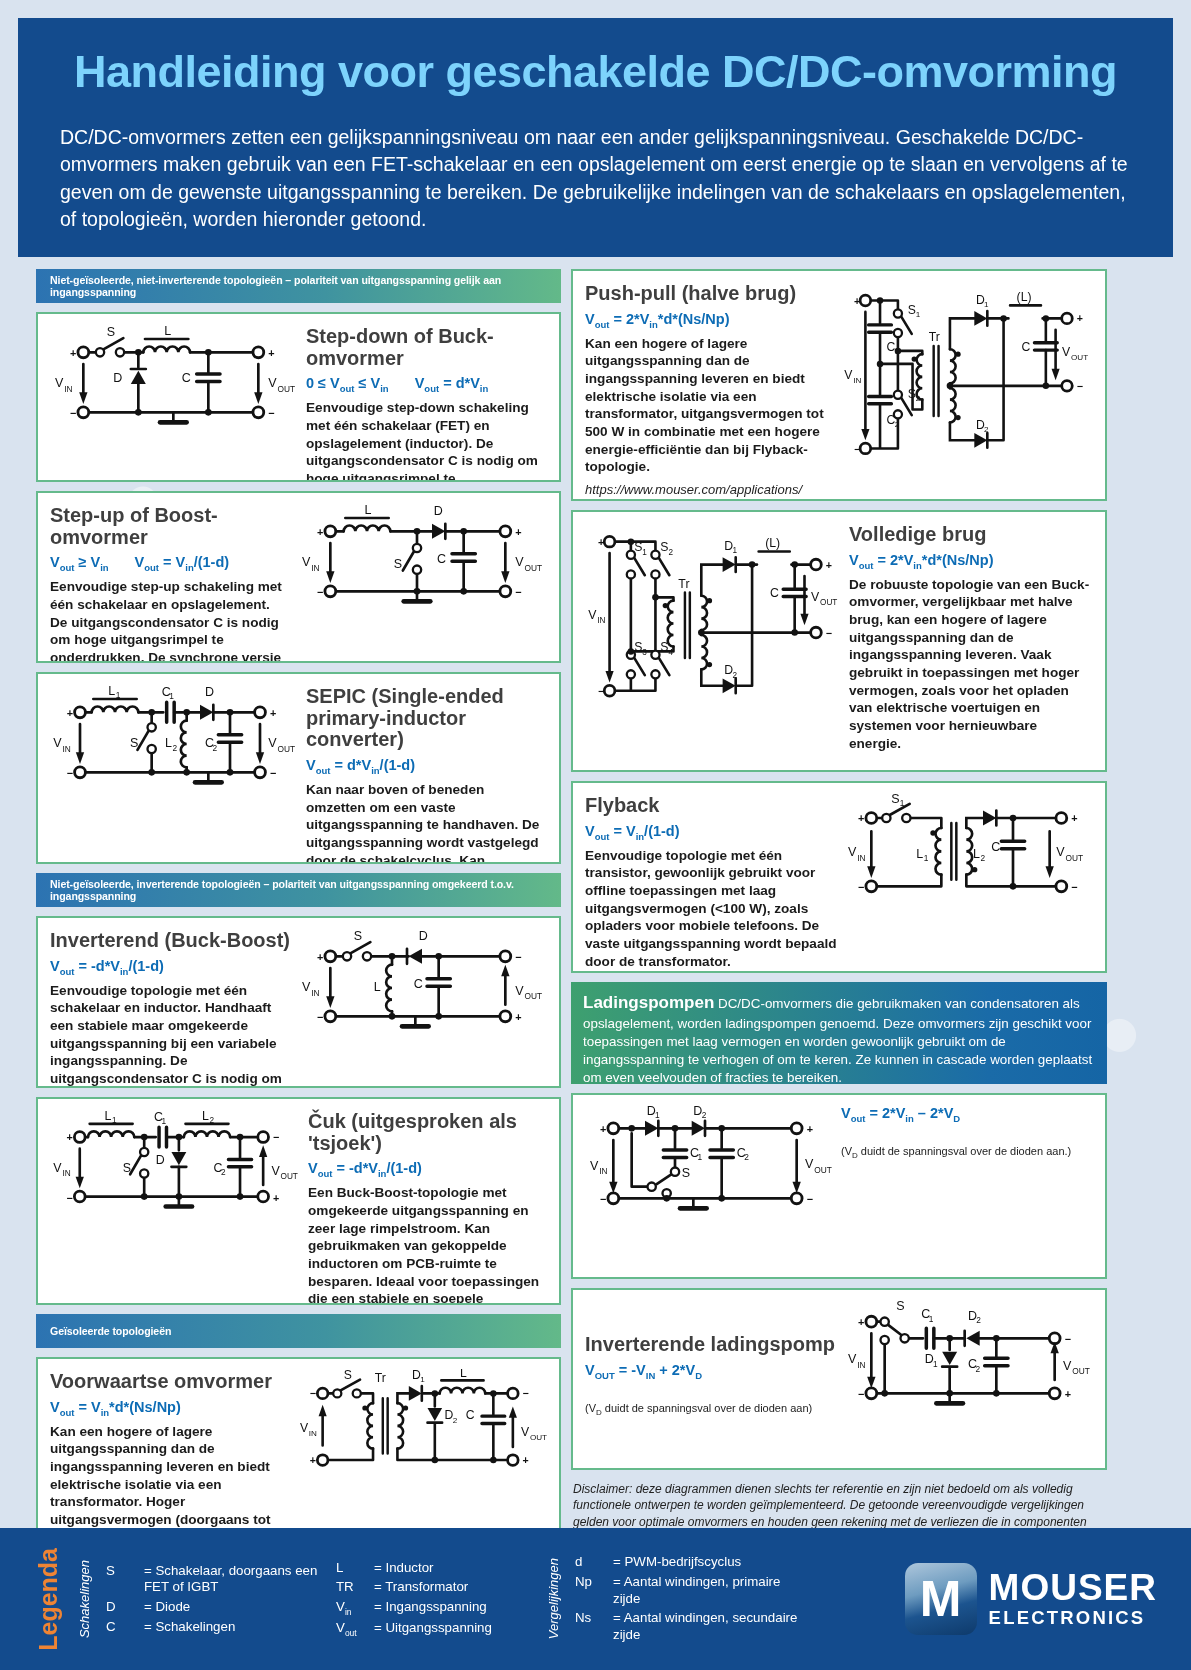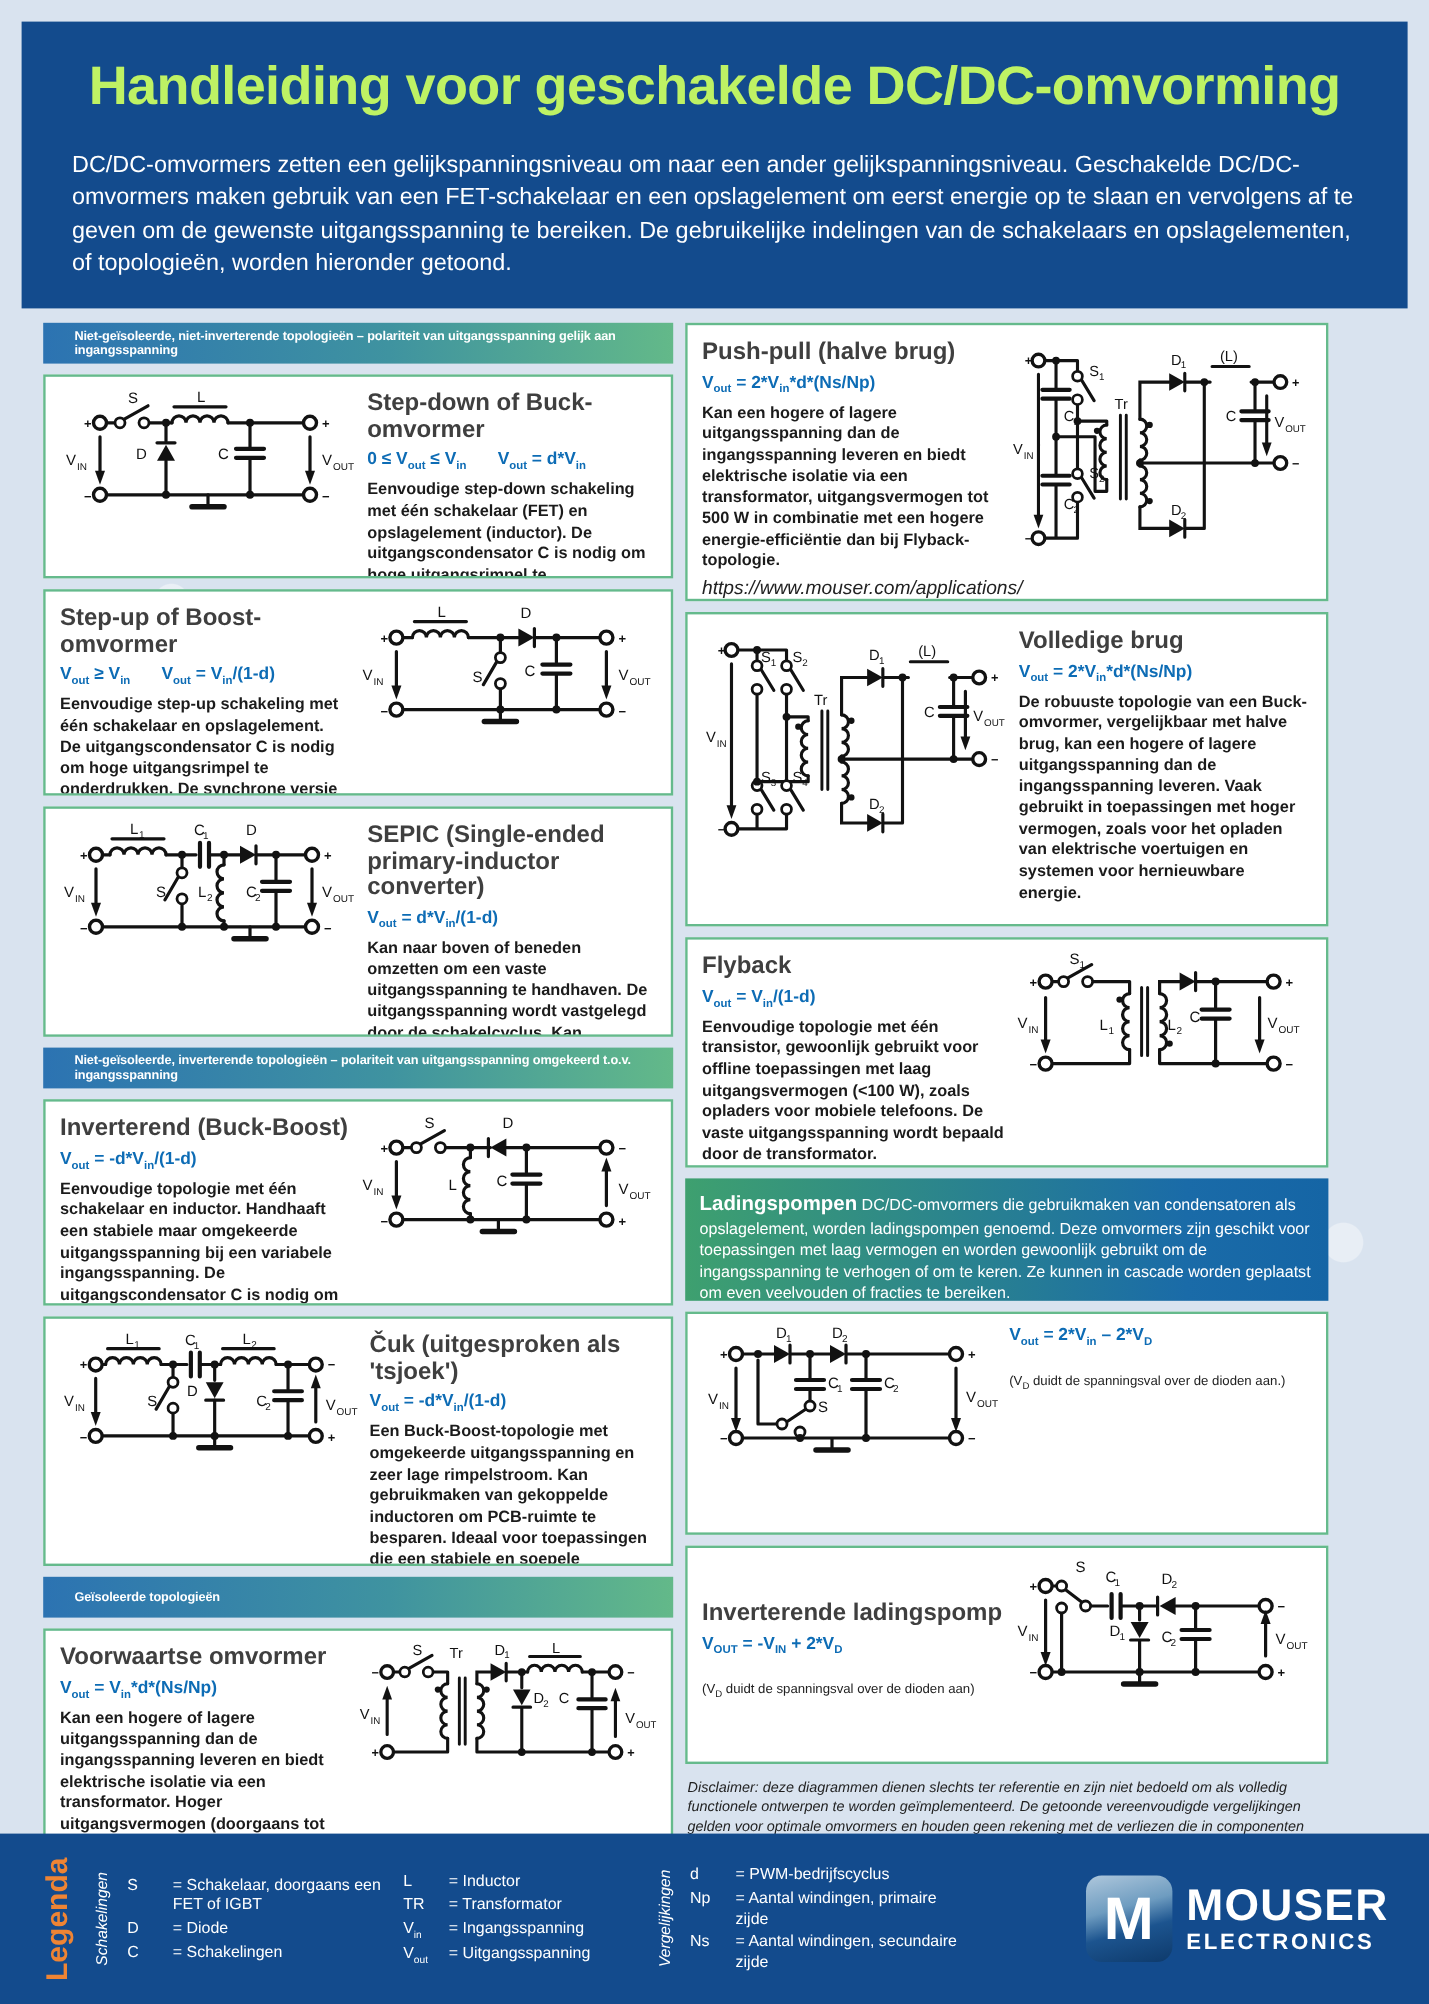--- a/index.html
+++ b/index.html
@@ -11,7 +11,7 @@
       radial-gradient(circle at 94% 62%, rgba(255,255,255,.4) 0 16px, transparent 17px),
       radial-gradient(circle at 6% 75%, rgba(255,255,255,.4) 0 12px, transparent 13px);}
   .hdr{margin:18px 18px 0 18px;background:#134b8d;padding:28px 42px 24px 42px;box-sizing:border-box;}
-  .hdr h1{margin:0 0 26px 0;text-align:center;color:#bef264;font-size:45px;letter-spacing:-0.5px;}
+  .hdr h1{margin:0 0 26px 0;text-align:center;color:#7dd3fc;font-size:45px;letter-spacing:-0.5px;}
   .hdr p{margin:0;color:#fff;font-size:19.5px;line-height:1.4;}
   .cols{display:flex;gap:10px;padding-left:36px;margin-top:12px;}
   .col{display:flex;flex-direction:column;gap:9px;}

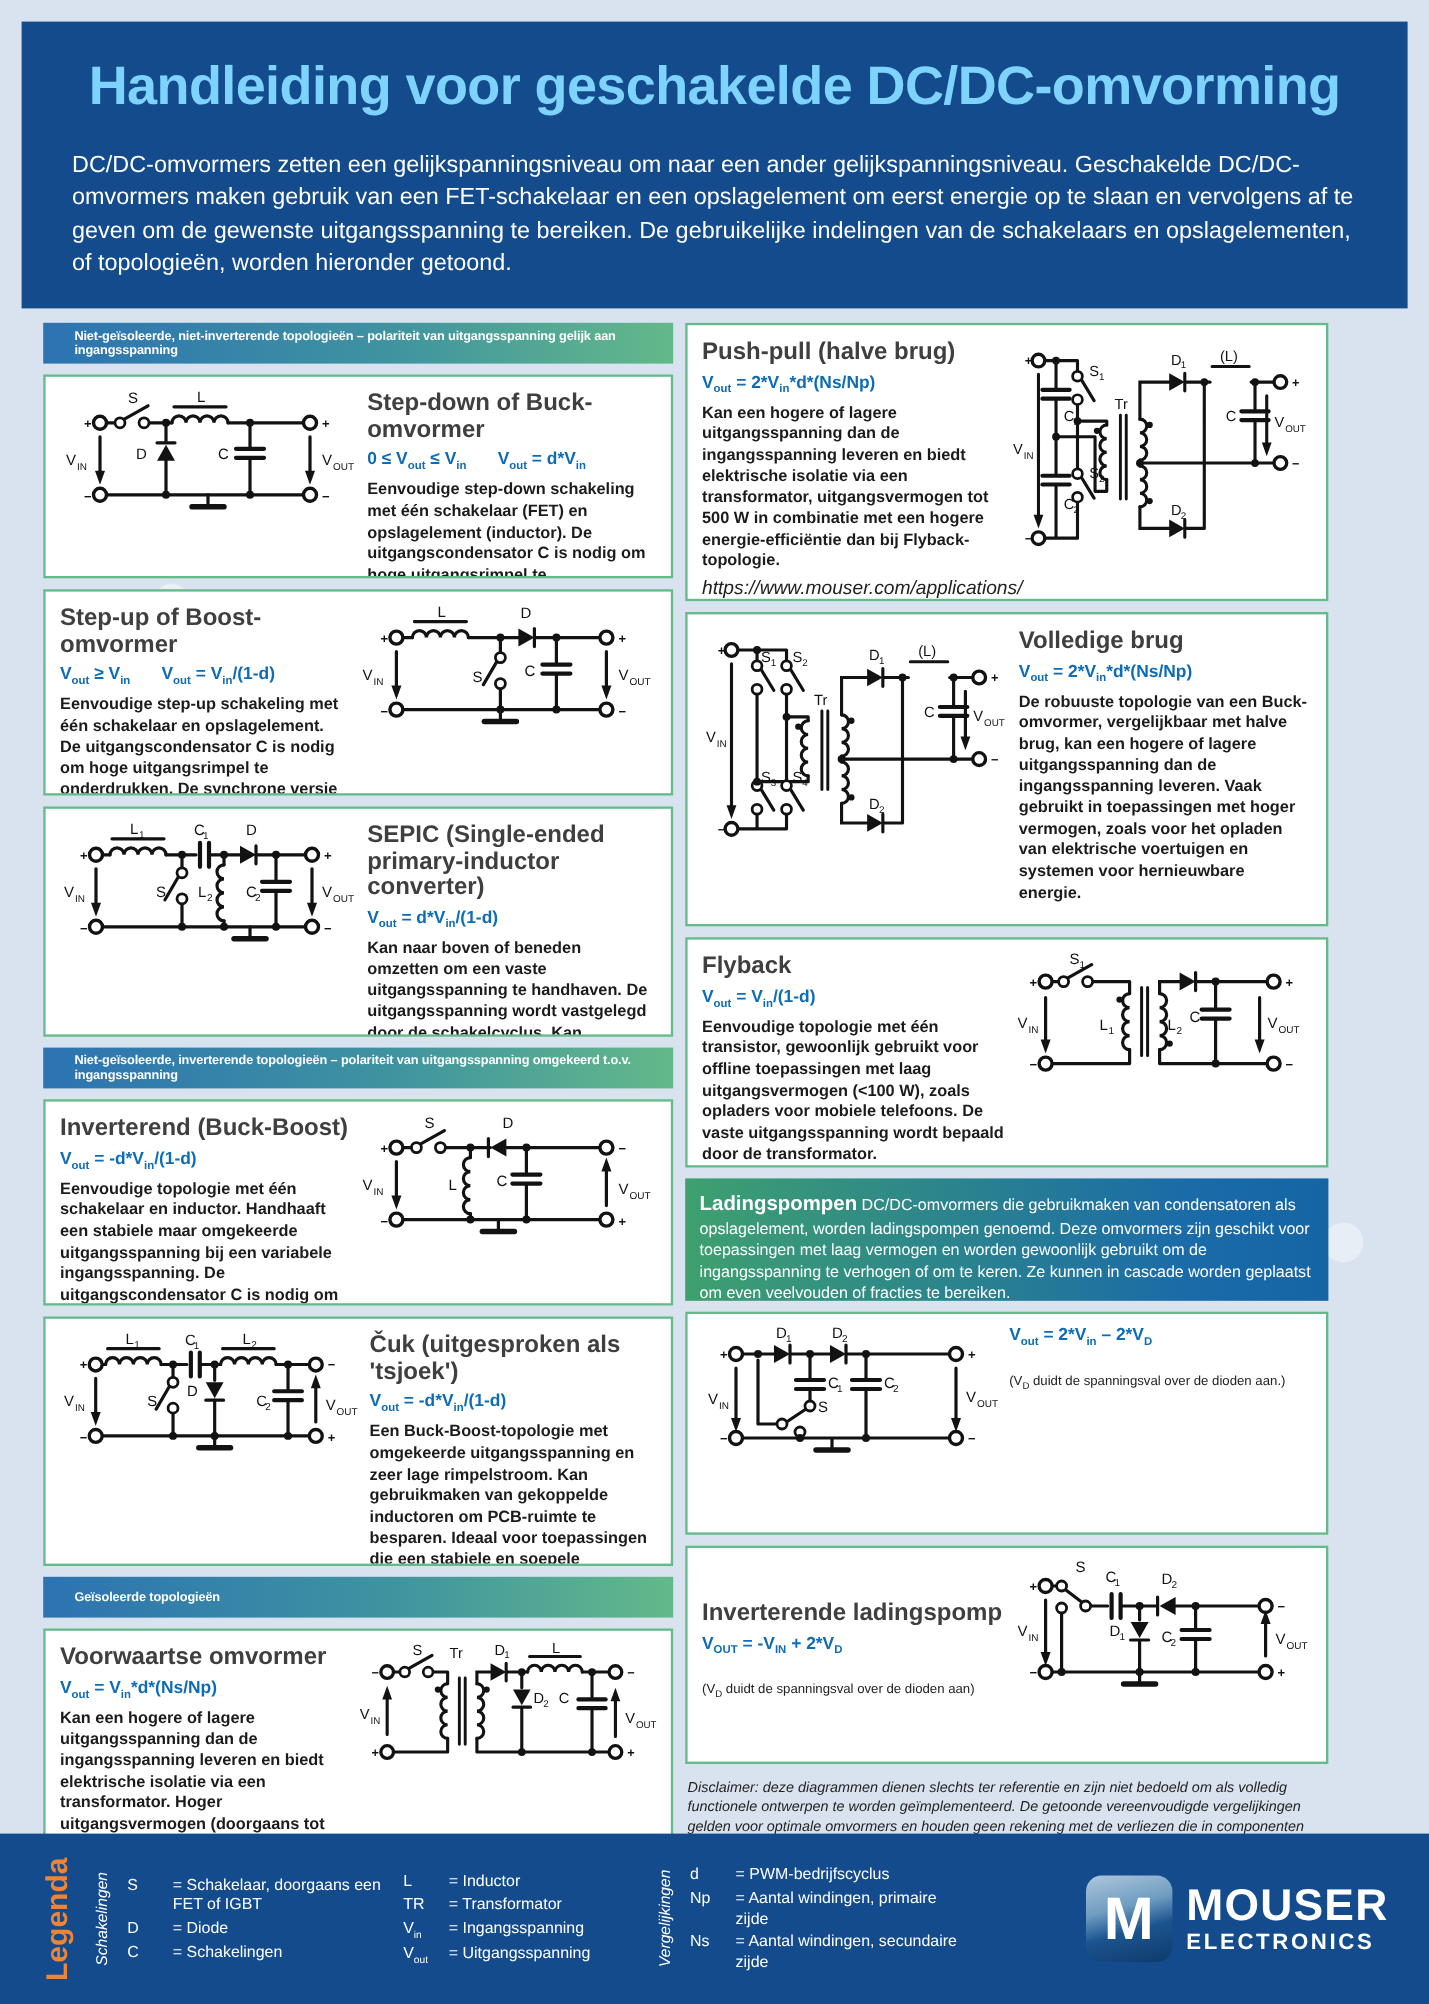--- a/index.html
+++ b/index.html
@@ -18,7 +18,7 @@
   .col.left{width:525px;}
   .col.right{width:536px;}
   .sbar{background:linear-gradient(90deg,#2c73b2 0%,#3f93a0 55%,#63b989 100%);color:#fff;font-weight:bold;
-    font-size:10.6px;letter-spacing:-0.1px;padding:0 26px;min-height:34px;display:flex;align-items:center;line-height:1.15;box-sizing:border-box;}
+    font-size:10.6px;letter-spacing:-0.1px;padding:0 14px;min-height:34px;display:flex;align-items:center;line-height:1.15;box-sizing:border-box;}
   .tbox{background:#fff;border:2px solid #65ba8c;padding:10px 12px;box-sizing:border-box;display:flex;flex-direction:column;overflow:hidden;}
   .row{display:flex;gap:6px;flex:1;align-items:flex-start;}
   .txt{flex:1;min-width:0;display:flex;flex-direction:column;}

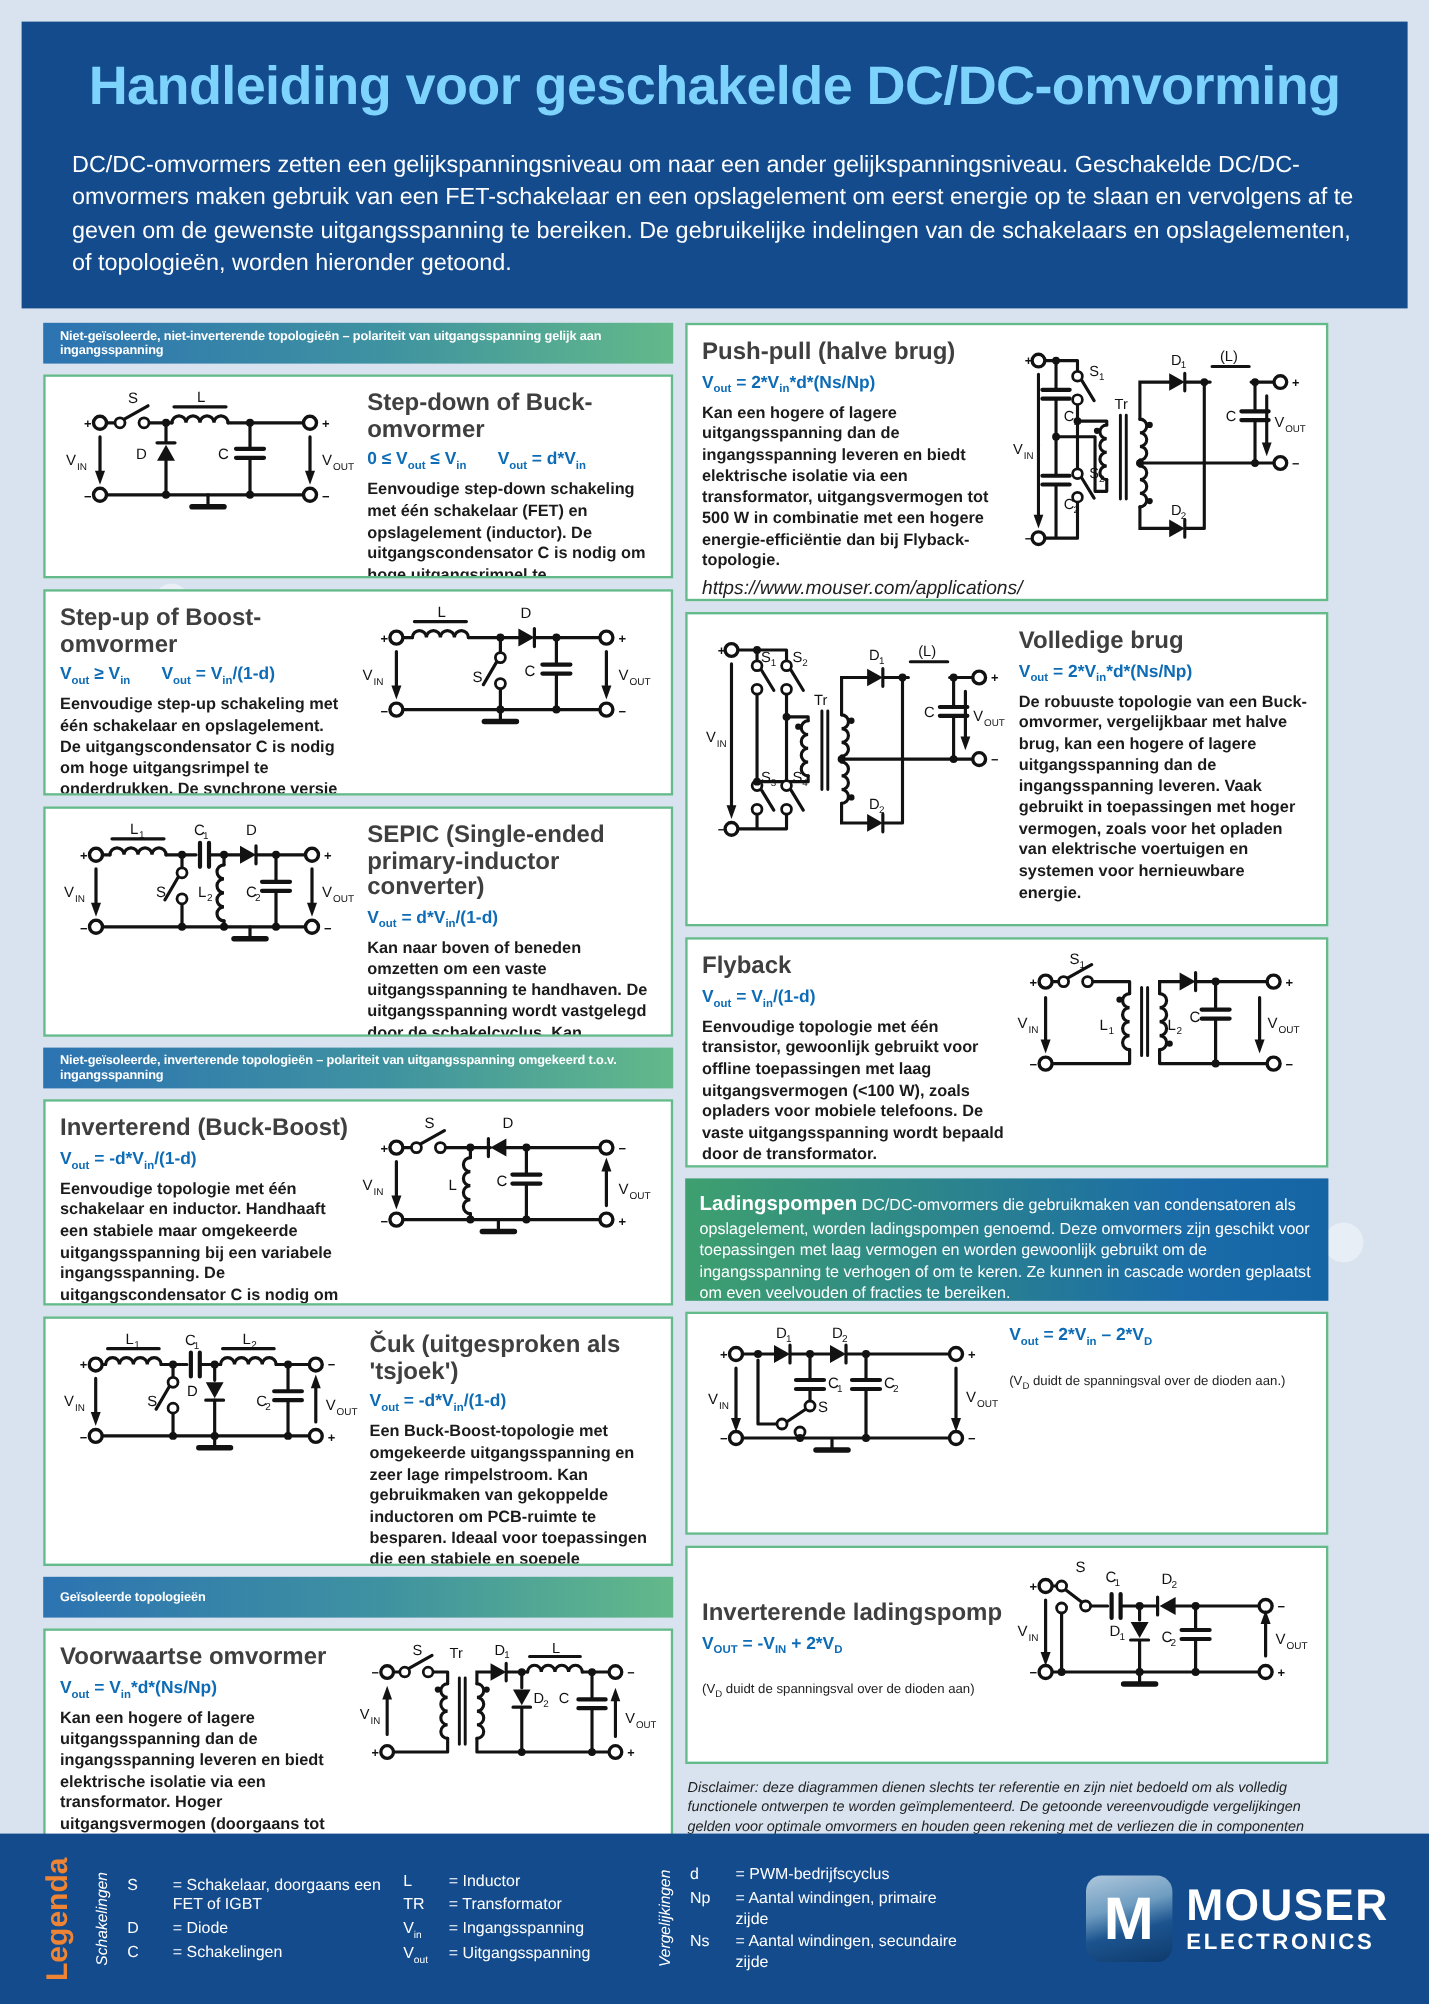--- a/index.html
+++ b/index.html
@@ -27,7 +27,7 @@
   .fml sub{font-size:9.5px;}
   .fgap{display:inline-block;width:26px;}
   .bodytext{font-size:13.6px;color:#1b1b1b;line-height:1.3;margin:0;font-weight:bold;}
-  .linkline{font-style:italic;font-size:16px;color:#222;margin-top:auto;padding-top:6px;}
+  .linkline{font-style:italic;font-size:13px;color:#222;margin-top:auto;padding-top:6px;}
   .linkline2{font-style:italic;font-size:11.8px;color:#222;}
   .snote{font-size:11px;color:#222;margin-top:16px;}
   .snote sub{font-size:8px;}

